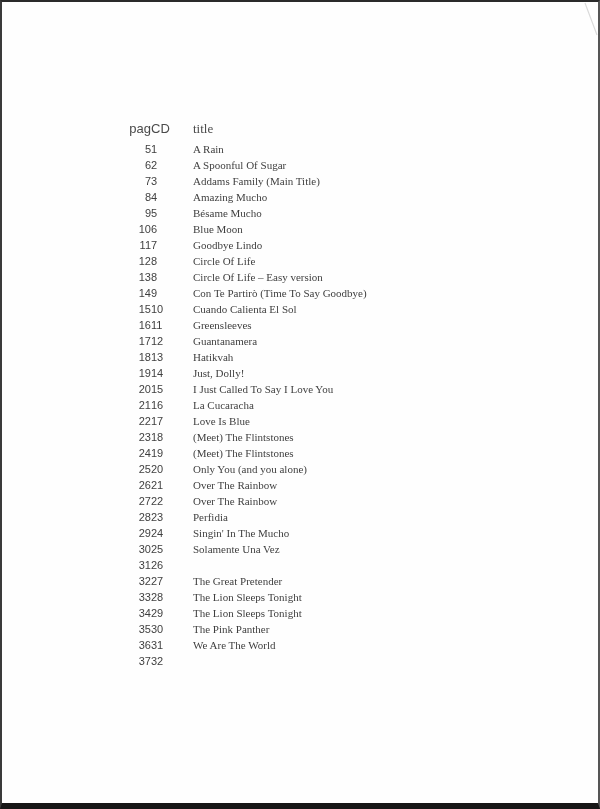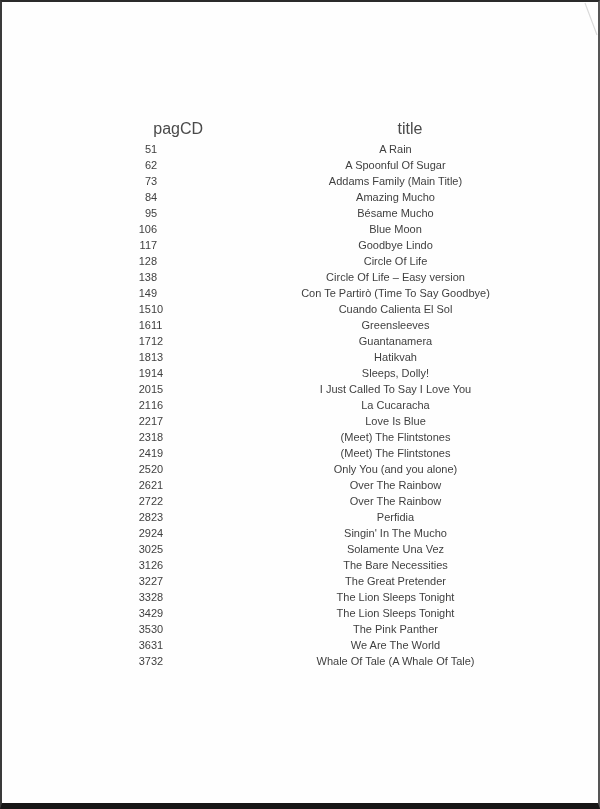--- a/index.html
+++ b/index.html
@@ -52,8 +52,7 @@
   }
   .header-row {
     color: #4a4a4a;
-    font-size: 16px;
-    margin-left: 29px;
+    font-size: 13px;
   }
   .rows {
     margin-top: 4px;

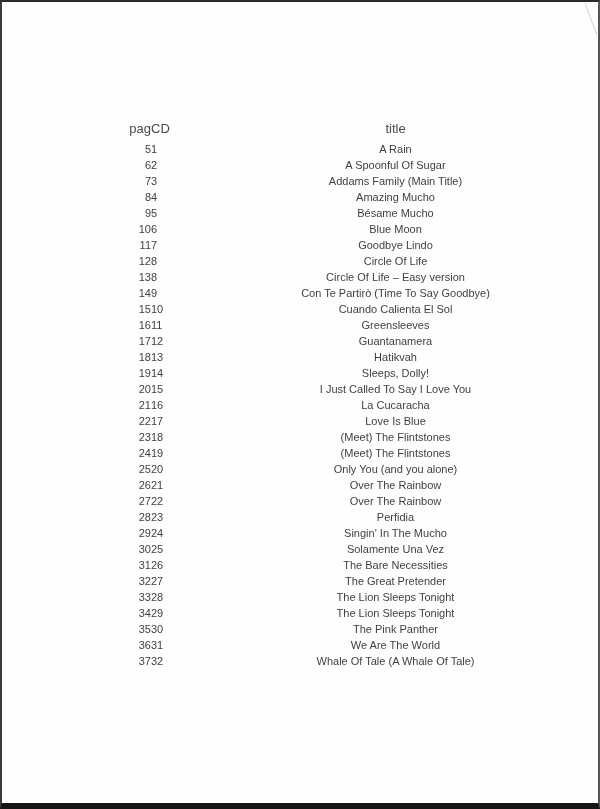--- a/index.html
+++ b/index.html
@@ -47,8 +47,9 @@
   }
   .row .title {
     padding-left: 12px;
-    text-align: center;
+    text-align: left;
     flex: 1 1 auto;
+    font-family: Liberation Serif, serif;
   }
   .header-row {
     color: #4a4a4a;

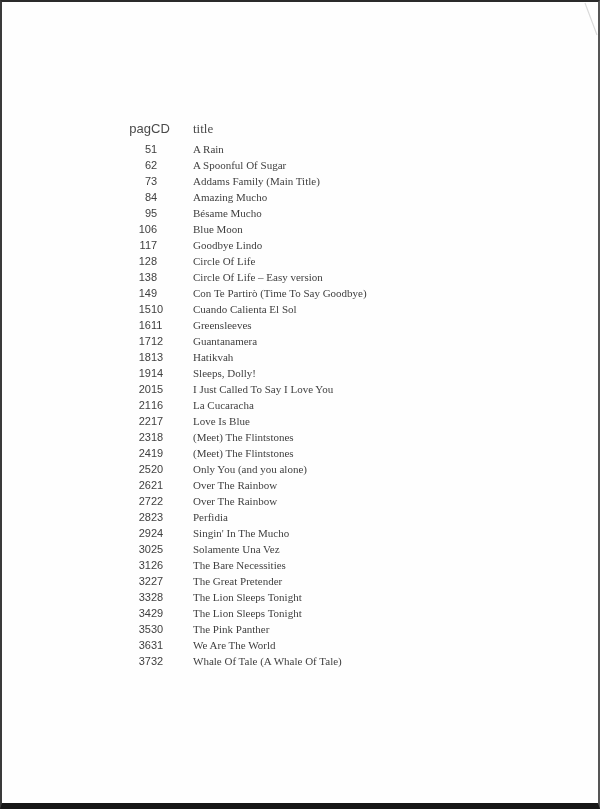--- a/index.html
+++ b/index.html
@@ -172,7 +172,7 @@
       <div class="row">
         <span class="pag">19</span>
         <span class="cd">14</span>
-        <span class="title">Sleeps, Dolly!</span>
+        <span class="title">Just, Dolly!</span>
       </div>
 
       <div class="row">

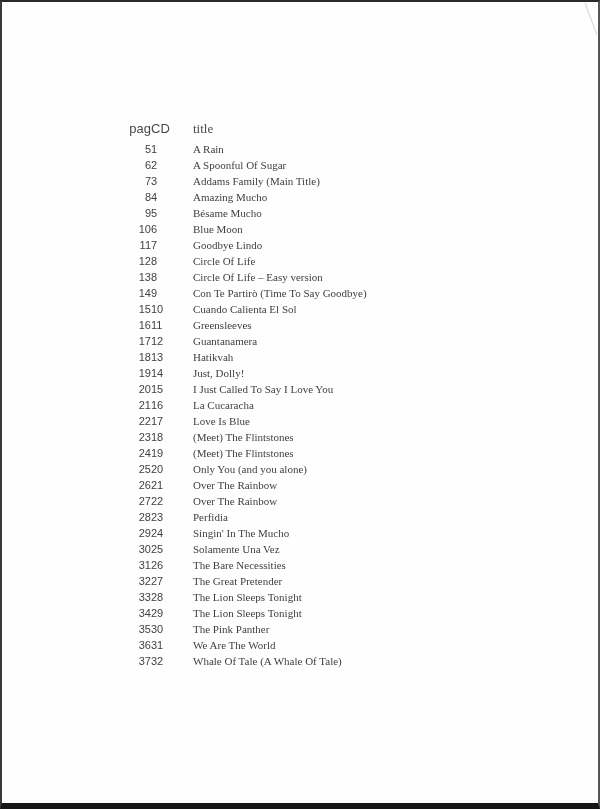--- a/index.html
+++ b/index.html
@@ -244,7 +244,6 @@
       <div class="row">
         <span class="pag">31</span>
         <span class="cd">26</span>
-        <span class="title">The Bare Necessities</span>
       </div>
 
       <div class="row">

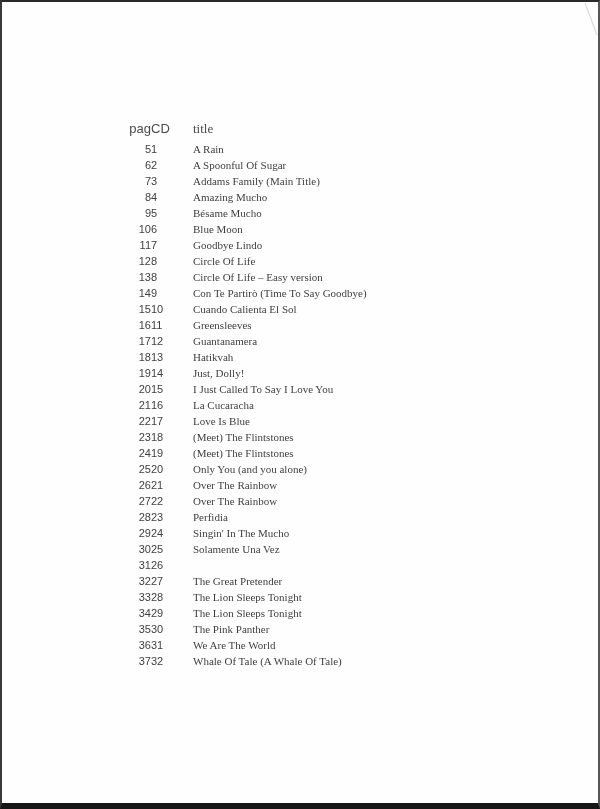--- a/index.html
+++ b/index.html
@@ -279,7 +279,6 @@
       <div class="row">
         <span class="pag">37</span>
         <span class="cd">32</span>
-        <span class="title">Whale Of Tale (A Whale Of Tale)</span>
       </div>
     </div>
 

